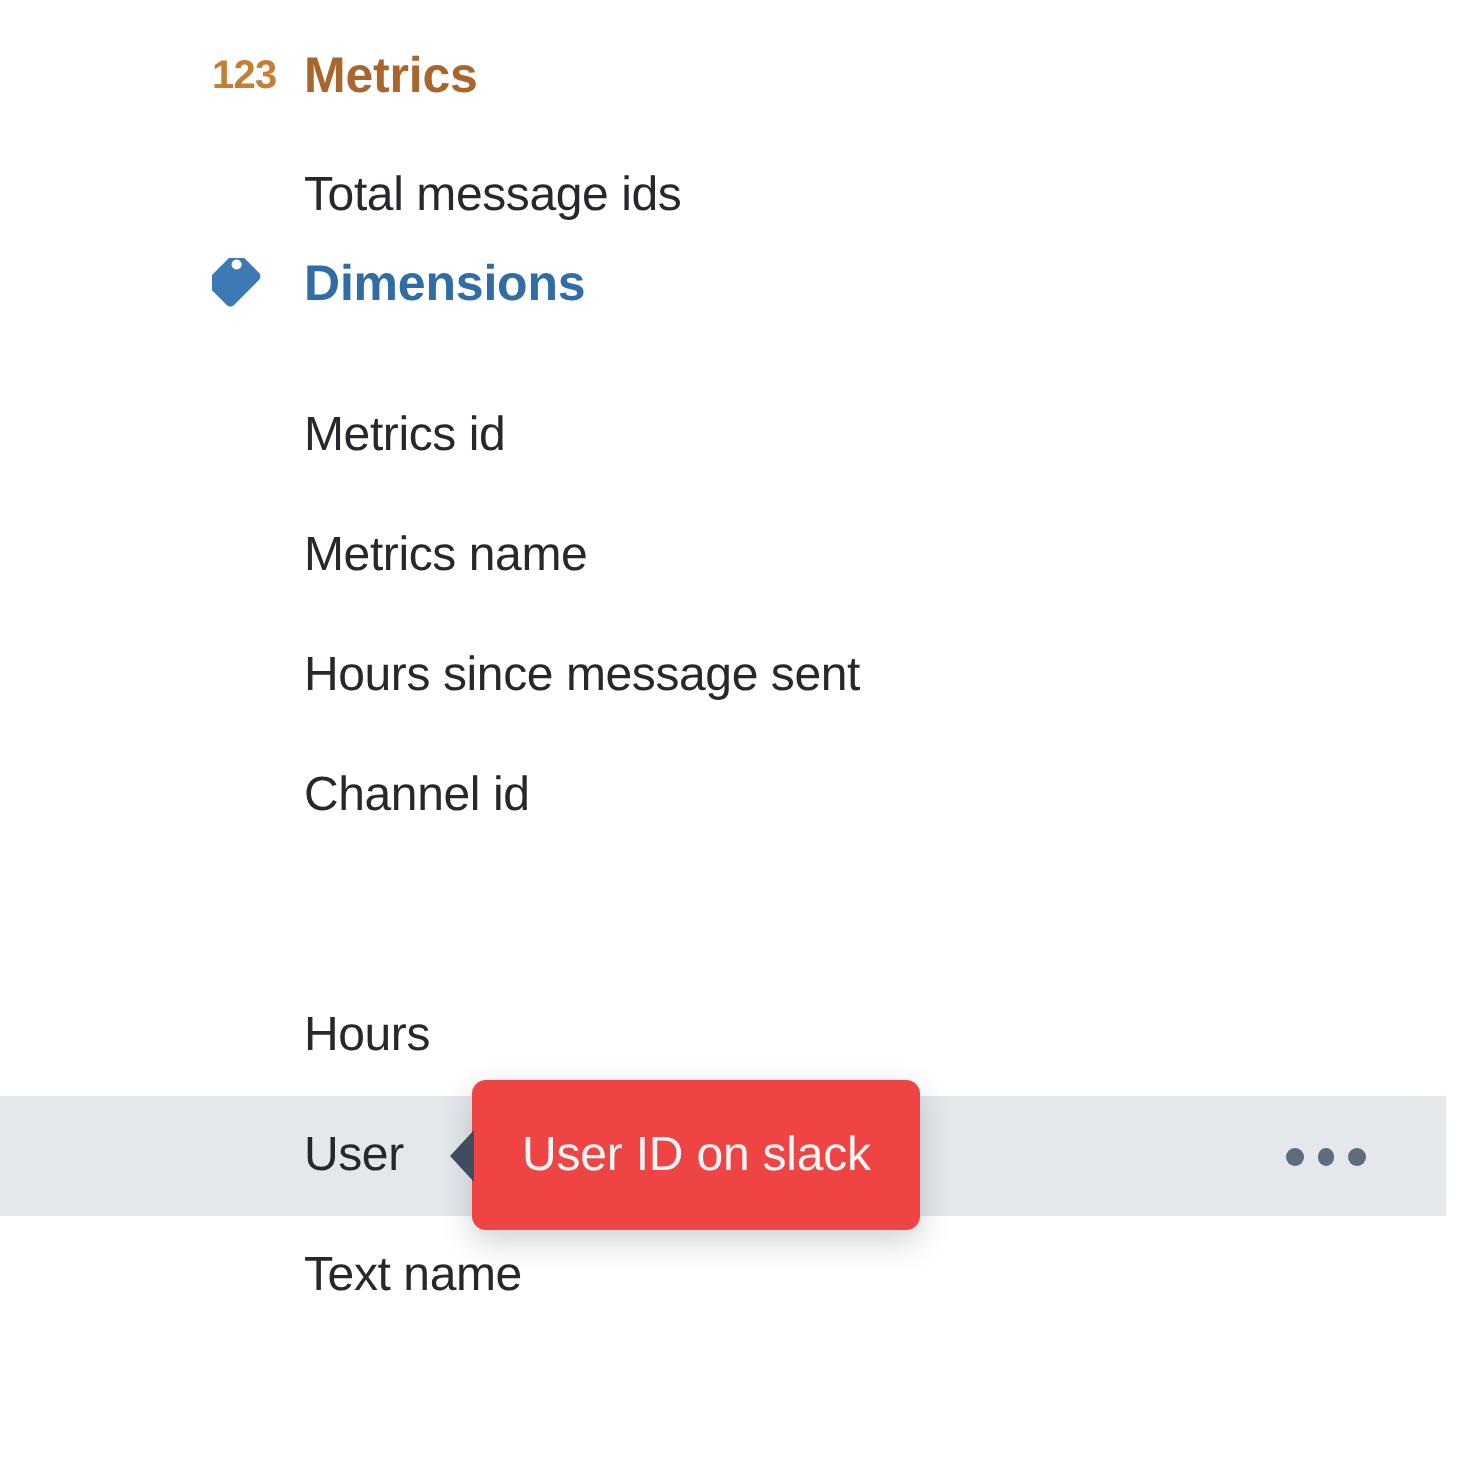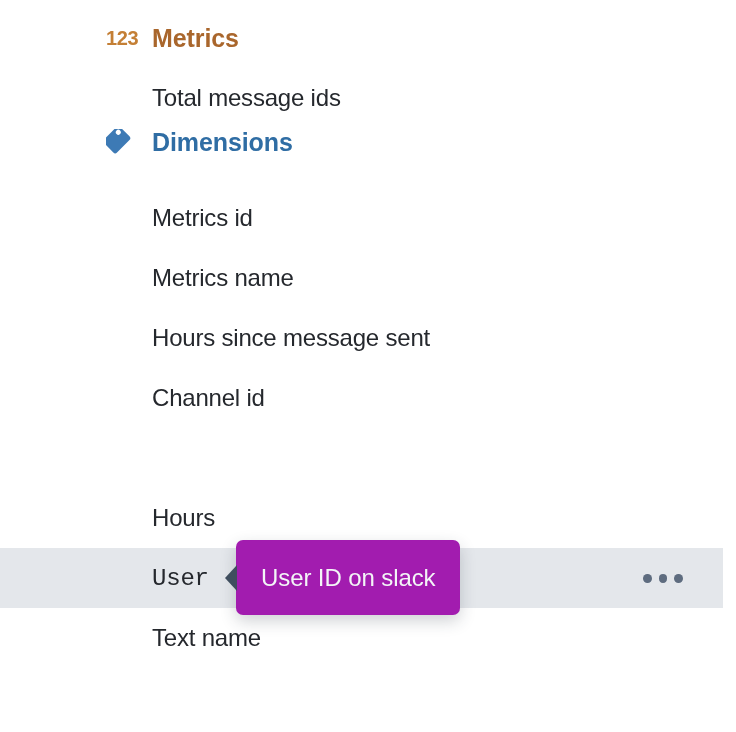--- a/index.html
+++ b/index.html
@@ -35,7 +35,6 @@
   .row.highlight {
     width: 723px;
     background: #e4e7eb;
-    font-family: Liberation Mono, monospace;
   }
 
   

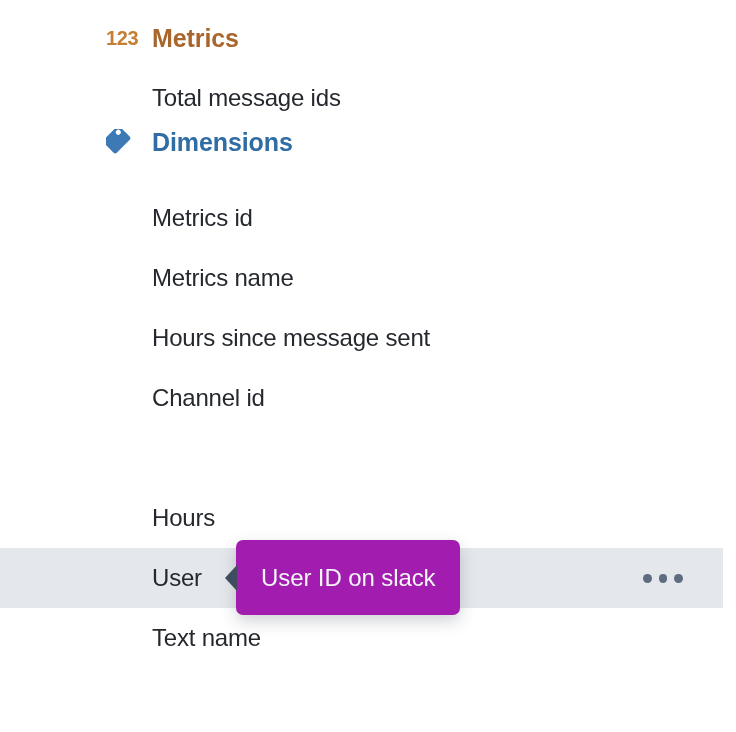--- a/index.html
+++ b/index.html
@@ -124,7 +124,7 @@
     left: 236px;
     top: 540px;
     height: 75px;
-    background: #a21caf;
+    background: #ef4444;
     border-radius: 7px;
     display: flex;
     align-items: center;

